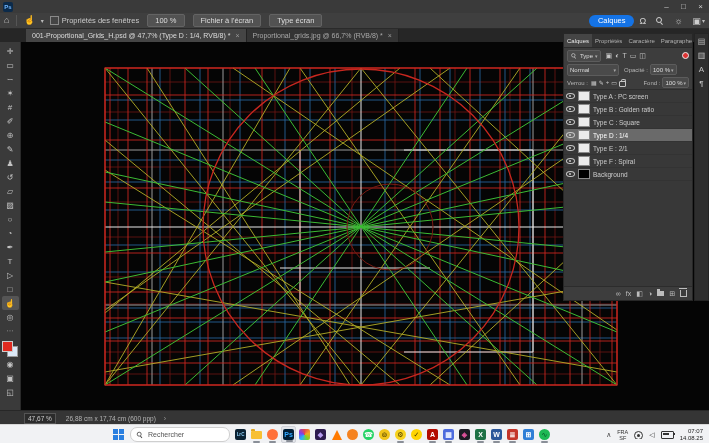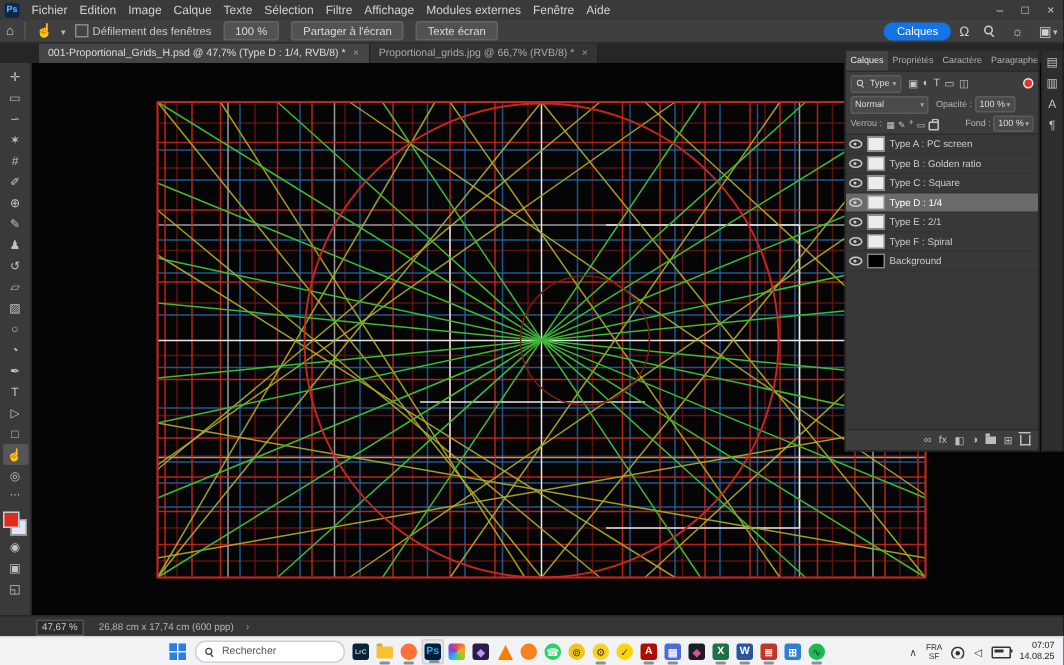--- a/index.html
+++ b/index.html
@@ -120,19 +120,6 @@
 
   <div class="menubar">
     <div class="ps-logo">Ps</div>
-    <div id="menu-items" style="display:flex;">
-        <span class="menu-item">Fichier</span>
-        <span class="menu-item">Edition</span>
-        <span class="menu-item">Image</span>
-        <span class="menu-item">Calque</span>
-        <span class="menu-item">Texte</span>
-        <span class="menu-item">Sélection</span>
-        <span class="menu-item">Filtre</span>
-        <span class="menu-item">Affichage</span>
-        <span class="menu-item">Modules externes</span>
-        <span class="menu-item">Fenêtre</span>
-        <span class="menu-item">Aide</span>
-      </div>
     <div class="win-controls">
       <span class="win-btn">–</span>
       <span class="win-btn">□</span>

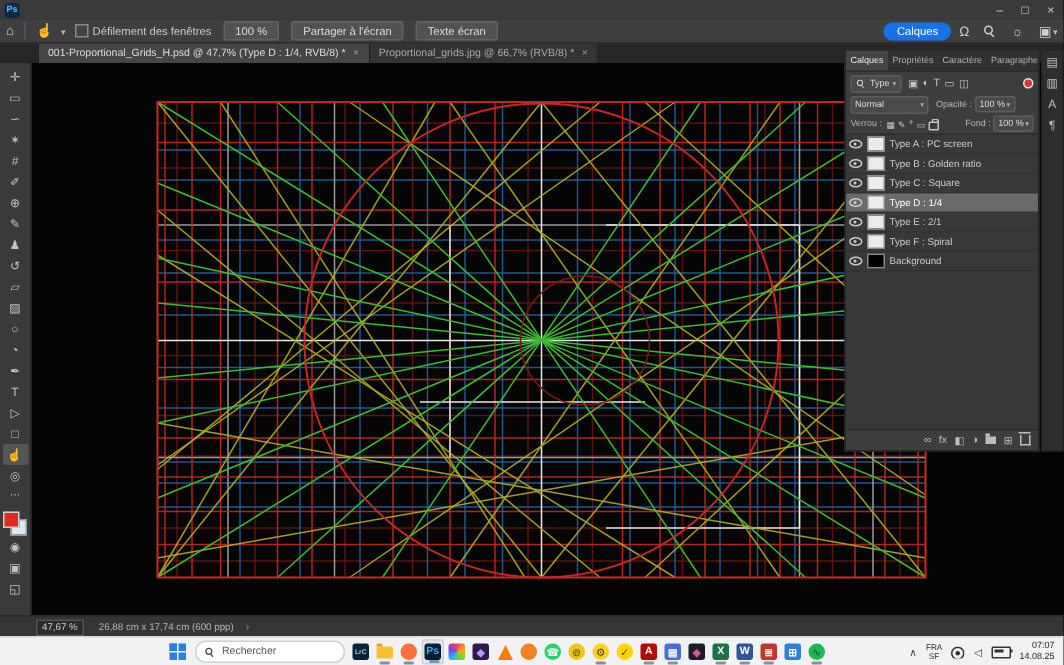--- a/index.html
+++ b/index.html
@@ -133,7 +133,7 @@
     <span class="opt-ico">☝</span>
     <span class="chev">▾</span>
     <span class="checkbox"></span>
-    <span class="opt-label">Défilement des fenêtres</span>
+    <span class="opt-label">Propriétés des fenêtres</span>
     <span class="opt-btn">100 %</span>
     <span class="opt-btn">Partager à l'écran</span>
     <span class="opt-btn">Texte écran</span>

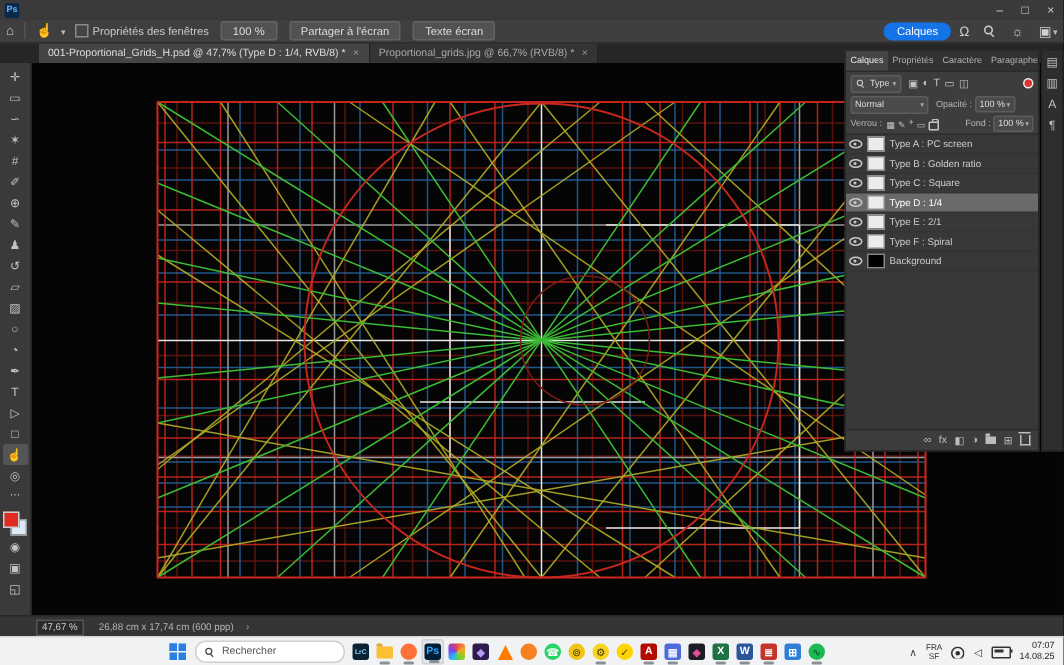--- a/index.html
+++ b/index.html
@@ -135,7 +135,7 @@
     <span class="checkbox"></span>
     <span class="opt-label">Propriétés des fenêtres</span>
     <span class="opt-btn">100 %</span>
-    <span class="opt-btn">Partager à l'écran</span>
+    <span class="opt-btn">Fichier à l'écran</span>
     <span class="opt-btn">Texte écran</span>
     <span class="share-btn">Calques</span>
     <span class="opt-right-ico">Ω</span>

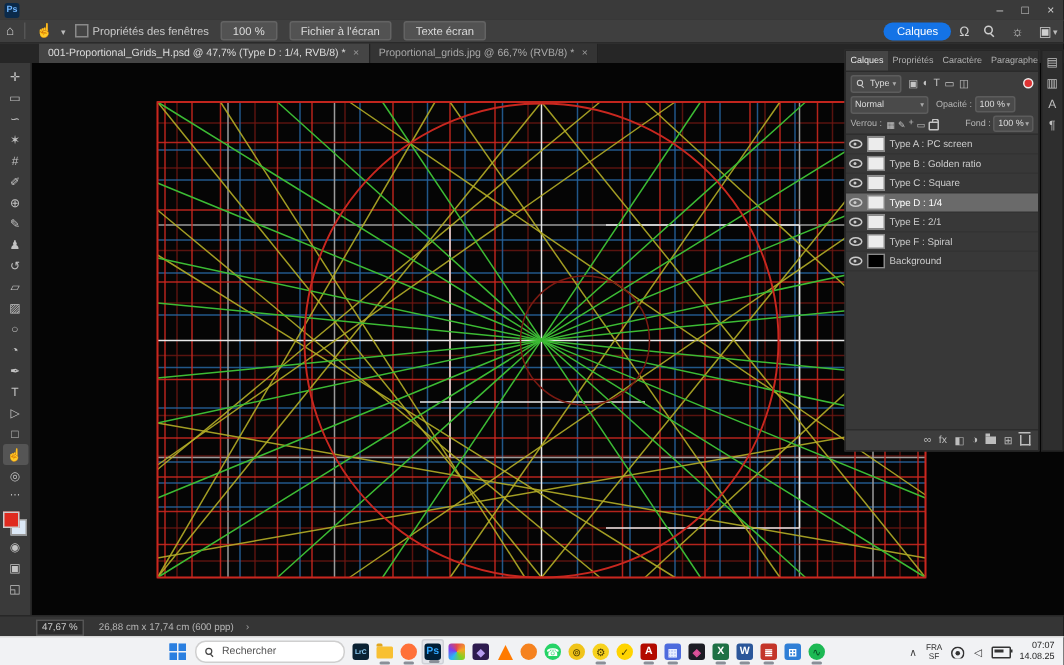--- a/index.html
+++ b/index.html
@@ -136,7 +136,7 @@
     <span class="opt-label">Propriétés des fenêtres</span>
     <span class="opt-btn">100 %</span>
     <span class="opt-btn">Fichier à l'écran</span>
-    <span class="opt-btn">Texte écran</span>
+    <span class="opt-btn">Type écran</span>
     <span class="share-btn">Calques</span>
     <span class="opt-right-ico">Ω</span>
     <span class="opt-right-ico">

